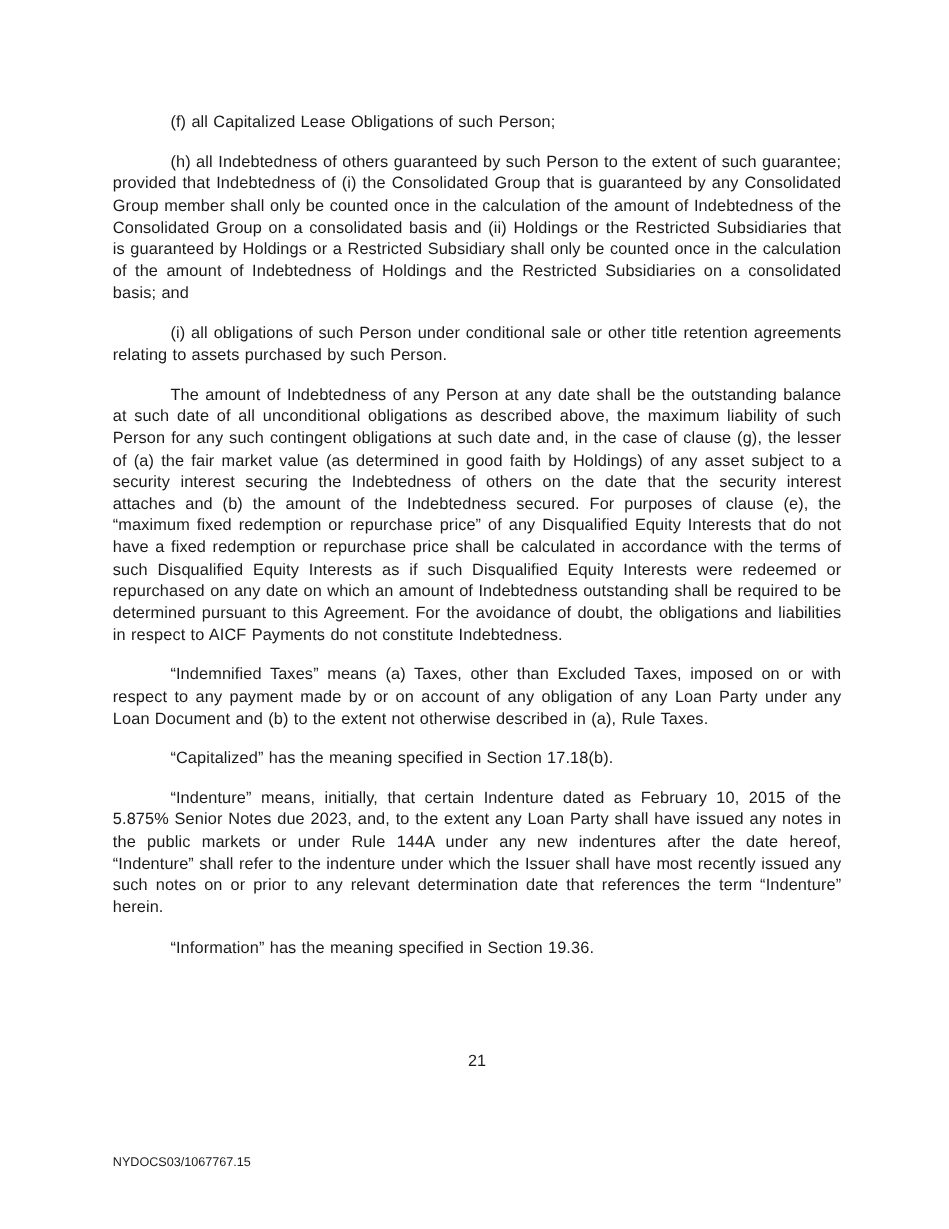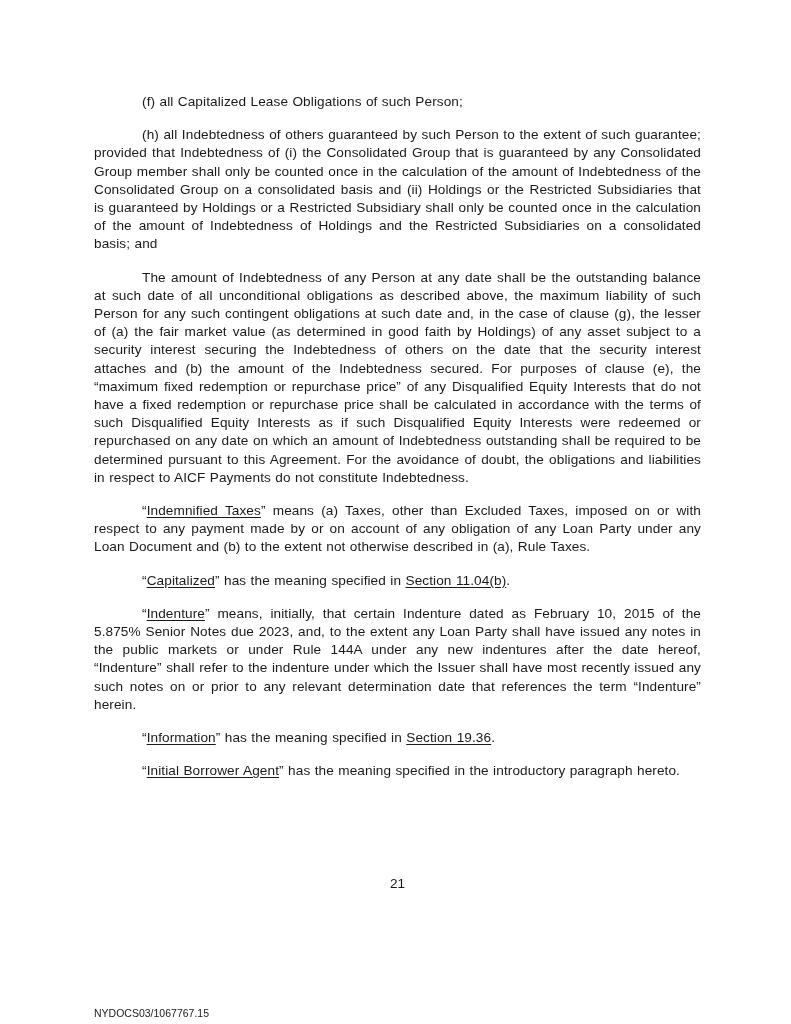--- a/index.html
+++ b/index.html
@@ -71,6 +71,7 @@
   <div class="doc-body" id="doc-body">
       <p class="para"><span>(f) all Capitalized Lease Obligations of such Person;</span></p>
       <p class="para"><span>(h) all Indebtedness of others guaranteed by such Person to the extent of such guarantee; provided that Indebtedness of (i) the Consolidated Group that is guaranteed by any Consolidated Group member shall only be counted once in the calculation of the amount of Indebtedness of the Consolidated Group on a consolidated basis and (ii) Holdings or the Restricted Subsidiaries that is guaranteed by Holdings or a Restricted Subsidiary shall only be counted once in the calculation of the amount of Indebtedness of Holdings and the Restricted Subsidiaries on a consolidated basis; and</span></p>
+      <p class="para"><span>(i) all obligations of such Person under conditional sale or other title retention agreements relating to assets purchased by such Person.</span></p>
       <p class="para"><span>The amount of Indebtedness of any Person at any date shall be the outstanding balance at such date of all unconditional obligations as described above, the maximum liability of such Person for any such contingent obligations at such date and, in the case of clause (g), the lesser of (a) the fair market value (as determined in good faith by Holdings) of any asset subject to a security interest securing the Indebtedness of others on the date that the security interest attaches and (b) the amount of the Indebtedness secured. For purposes of clause (e), the “maximum fixed redemption or repurchase price” of any Disqualified Equity Interests that do not have a fixed redemption or repurchase price shall be calculated in accordance with the terms of such Disqualified Equity Interests as if such Disqualified Equity Interests were redeemed or repurchased on any date on which an amount of Indebtedness outstanding shall be required to be determined pursuant to this Agreement. For the avoidance of doubt, the obligations and liabilities in respect to AICF Payments do not constitute Indebtedness.</span></p>
       <p class="para"><span>“</span><span class="u">Indemnified Taxes</span><span>” means (a) Taxes, other than Excluded Taxes, imposed on or with respect to any payment made by or on account of any obligation of any Loan Party under any Loan Document and (b) to the extent not otherwise described in (a), Rule Taxes.</span></p>
       <p class="para"><span>“</span><span class="u">Capitalized</span><span>” has the meaning specified in </span><span class="u">Section 11.04(b)</span><span>.</span></p>

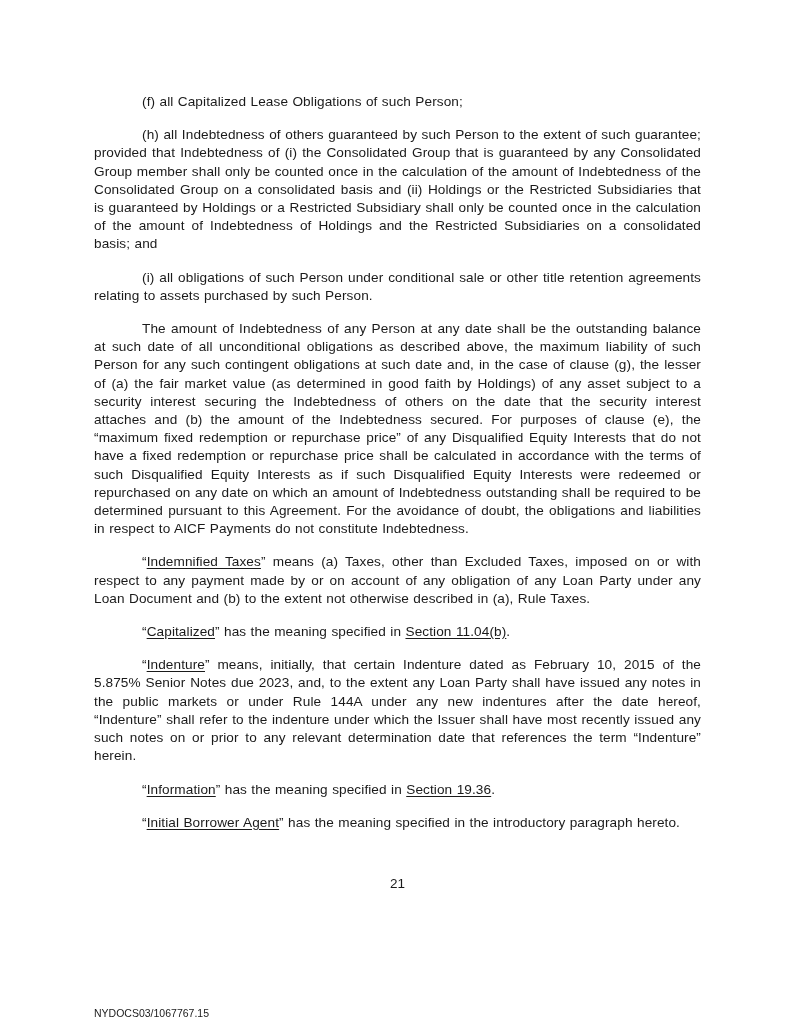--- a/index.html
+++ b/index.html
@@ -33,7 +33,6 @@
     color: #1a1a1a;
   }
   .para span.u {
-    text-decoration: underline;
     text-underline-offset: 2px;
   }
   .footer {

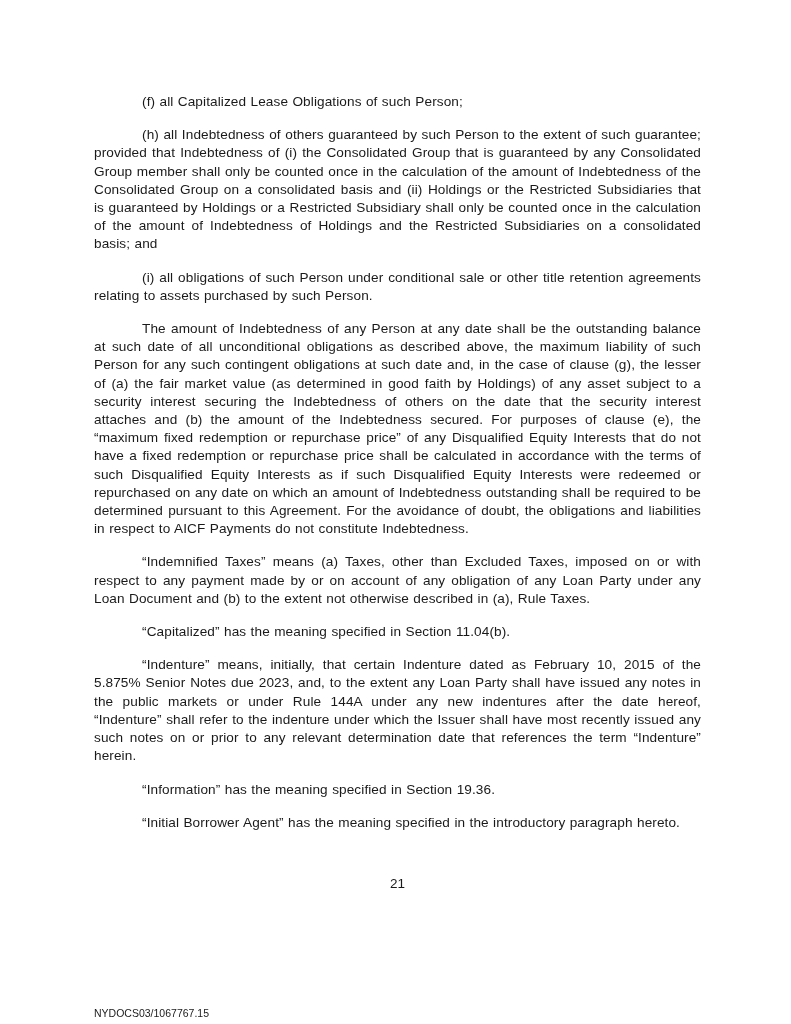--- a/index.html
+++ b/index.html
@@ -73,7 +73,7 @@
       <p class="para"><span>(i) all obligations of such Person under conditional sale or other title retention agreements relating to assets purchased by such Person.</span></p>
       <p class="para"><span>The amount of Indebtedness of any Person at any date shall be the outstanding balance at such date of all unconditional obligations as described above, the maximum liability of such Person for any such contingent obligations at such date and, in the case of clause (g), the lesser of (a) the fair market value (as determined in good faith by Holdings) of any asset subject to a security interest securing the Indebtedness of others on the date that the security interest attaches and (b) the amount of the Indebtedness secured. For purposes of clause (e), the “maximum fixed redemption or repurchase price” of any Disqualified Equity Interests that do not have a fixed redemption or repurchase price shall be calculated in accordance with the terms of such Disqualified Equity Interests as if such Disqualified Equity Interests were redeemed or repurchased on any date on which an amount of Indebtedness outstanding shall be required to be determined pursuant to this Agreement. For the avoidance of doubt, the obligations and liabilities in respect to AICF Payments do not constitute Indebtedness.</span></p>
       <p class="para"><span>“</span><span class="u">Indemnified Taxes</span><span>” means (a) Taxes, other than Excluded Taxes, imposed on or with respect to any payment made by or on account of any obligation of any Loan Party under any Loan Document and (b) to the extent not otherwise described in (a), Rule Taxes.</span></p>
-      <p class="para"><span>“</span><span class="u">Capitalized</span><span>” has the meaning specified in </span><span class="u">Section 11.04(b)</span><span>.</span></p>
+      <p class="para"><span>“</span><span class="u">Capitalized</span><span>” has the meaning specified in </span><span class="u">Section 17.18(b)</span><span>.</span></p>
       <p class="para"><span>“</span><span class="u">Indenture</span><span>” means, initially, that certain Indenture dated as February 10, 2015 of the 5.875% Senior Notes due 2023, and, to the extent any Loan Party shall have issued any notes in the public markets or under Rule 144A under any new indentures after the date hereof, “Indenture” shall refer to the indenture under which the Issuer shall have most recently issued any such notes on or prior to any relevant determination date that references the term “Indenture” herein.</span></p>
       <p class="para"><span>“</span><span class="u">Information</span><span>” has the meaning specified in </span><span class="u">Section 19.36</span><span>.</span></p>
       <p class="para"><span>“</span><span class="u">Initial Borrower Agent</span><span>” has the meaning specified in the introductory paragraph hereto.</span></p>

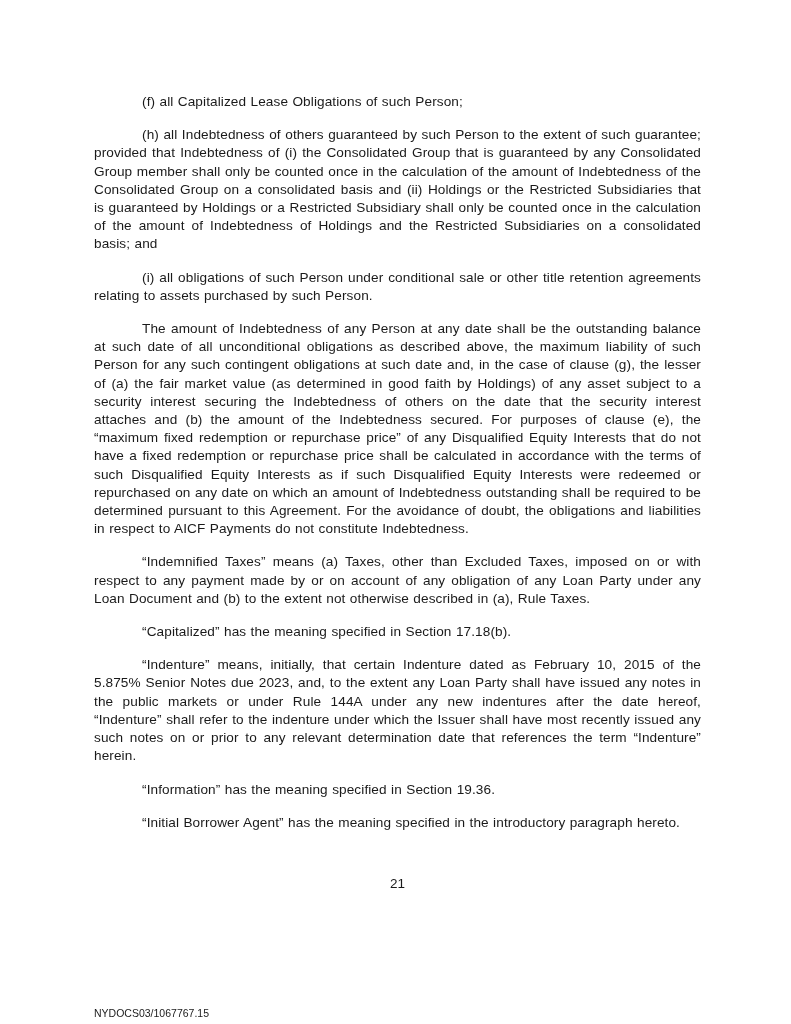--- a/index.html
+++ b/index.html
@@ -76,7 +76,6 @@
       <p class="para"><span>“</span><span class="u">Capitalized</span><span>” has the meaning specified in </span><span class="u">Section 17.18(b)</span><span>.</span></p>
       <p class="para"><span>“</span><span class="u">Indenture</span><span>” means, initially, that certain Indenture dated as February 10, 2015 of the 5.875% Senior Notes due 2023, and, to the extent any Loan Party shall have issued any notes in the public markets or under Rule 144A under any new indentures after the date hereof, “Indenture” shall refer to the indenture under which the Issuer shall have most recently issued any such notes on or prior to any relevant determination date that references the term “Indenture” herein.</span></p>
       <p class="para"><span>“</span><span class="u">Information</span><span>” has the meaning specified in </span><span class="u">Section 19.36</span><span>.</span></p>
-      <p class="para"><span>“</span><span class="u">Initial Borrower Agent</span><span>” has the meaning specified in the introductory paragraph hereto.</span></p>
     </div>
 
   <div class="footer">

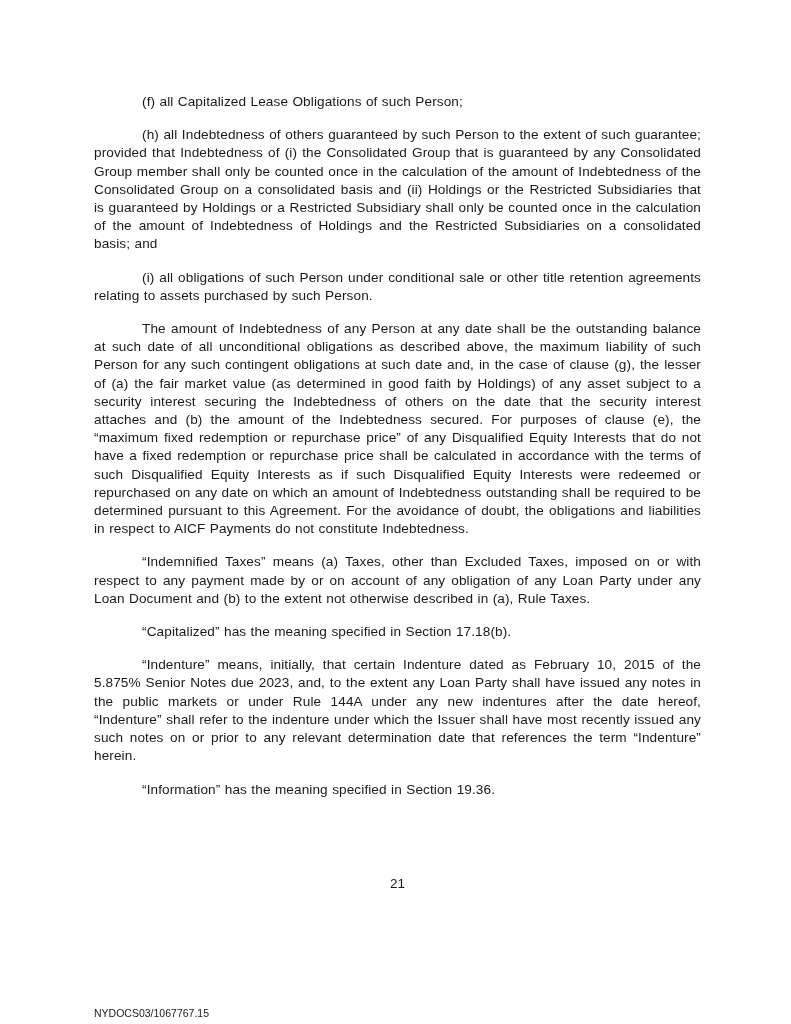--- a/index.html
+++ b/index.html
@@ -59,7 +59,6 @@
     left: 94px;
     font-size: 10.5px;
     color: #1a1a1a;
-    margin-top: 44px;
   }
 </style>
 </head>

